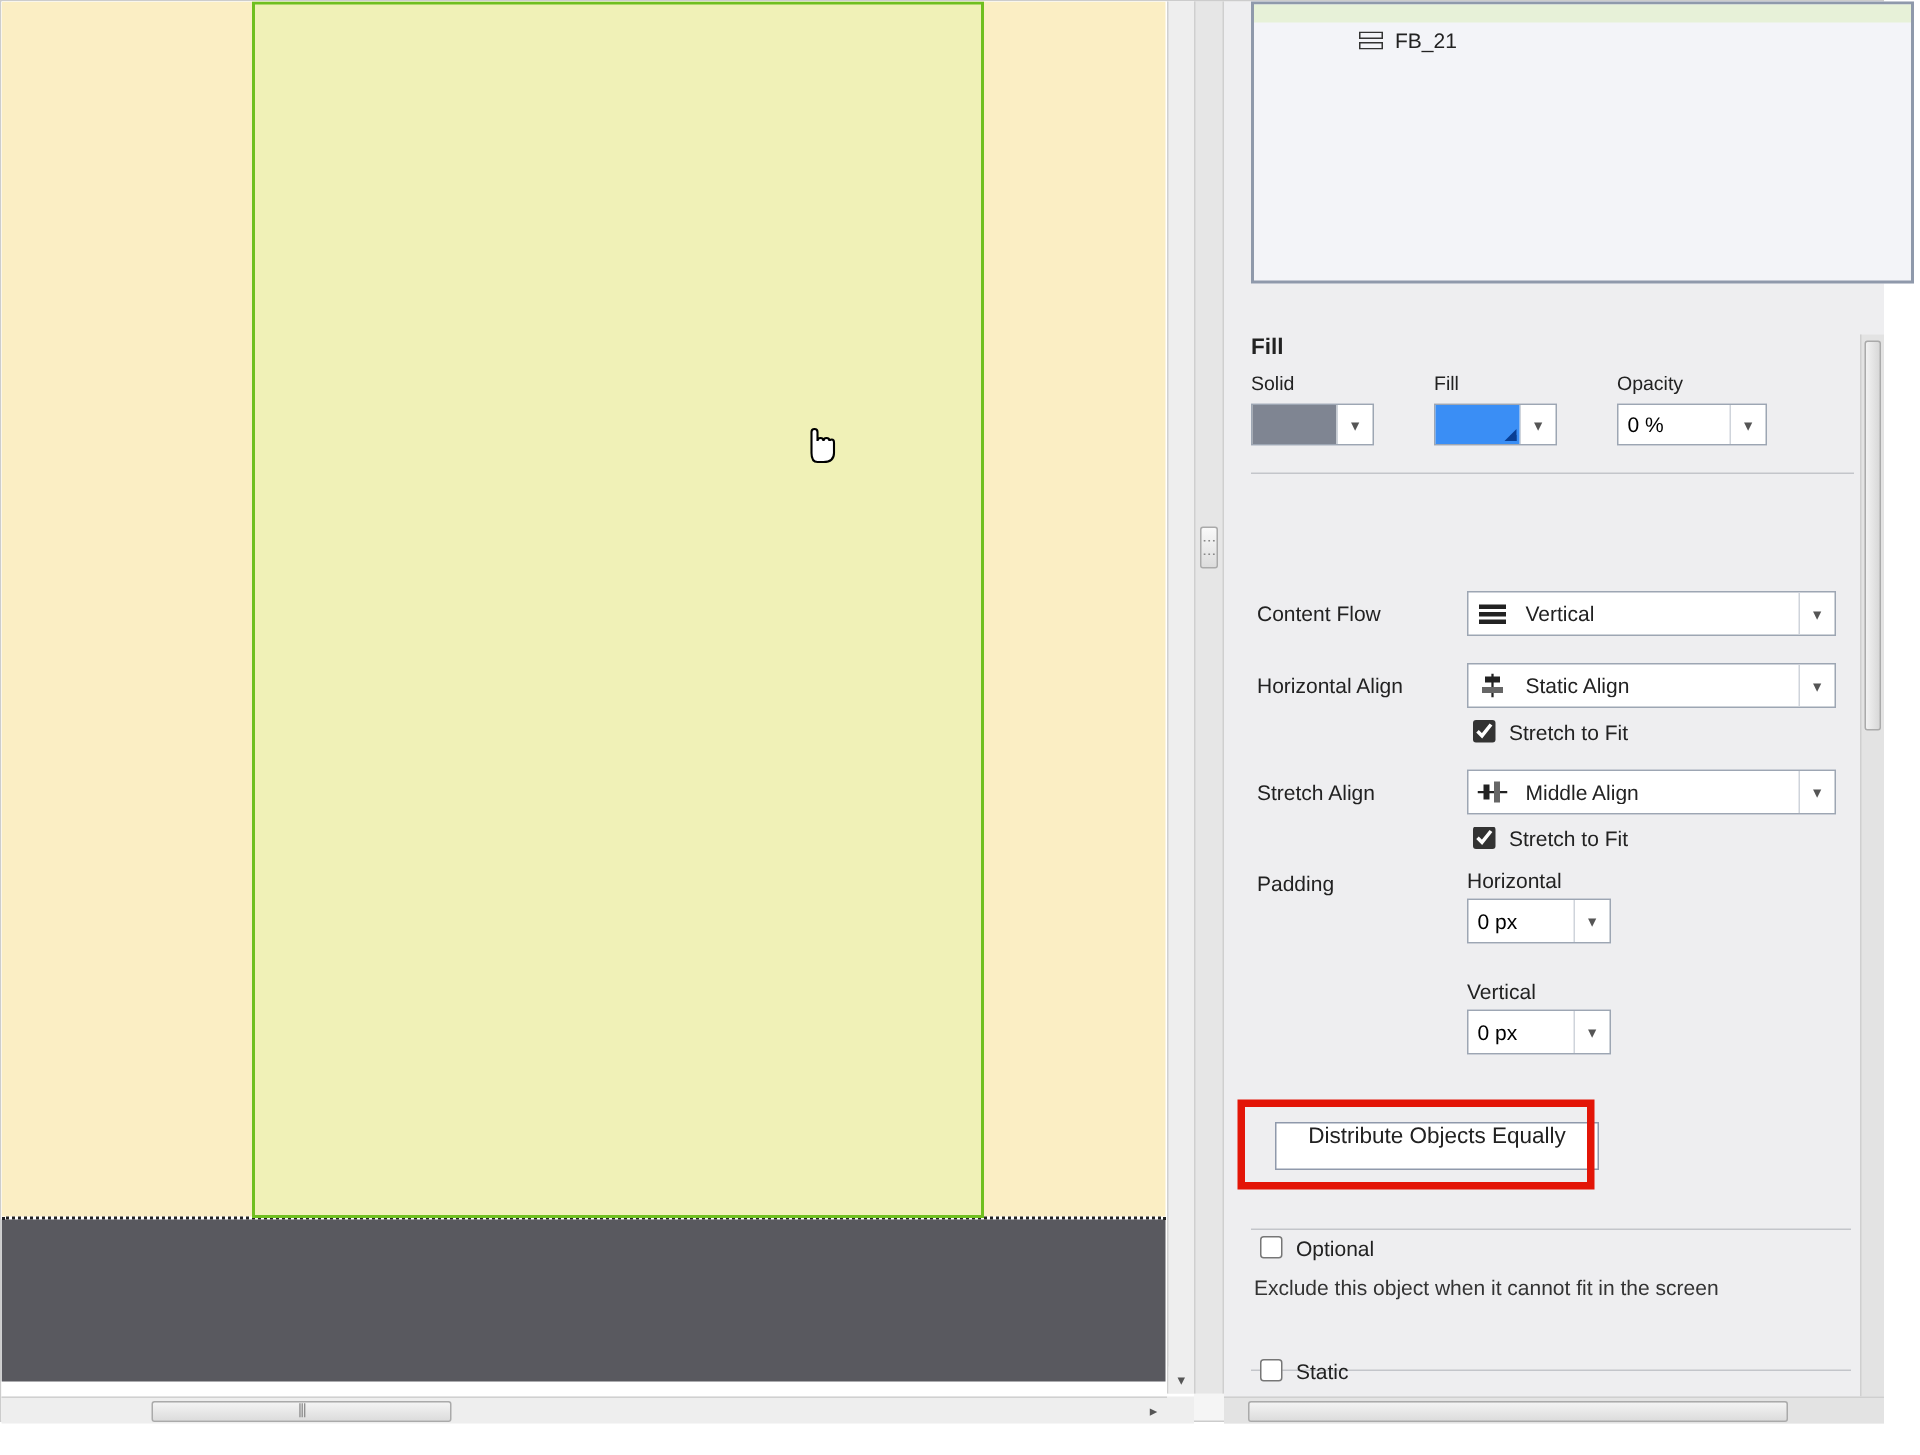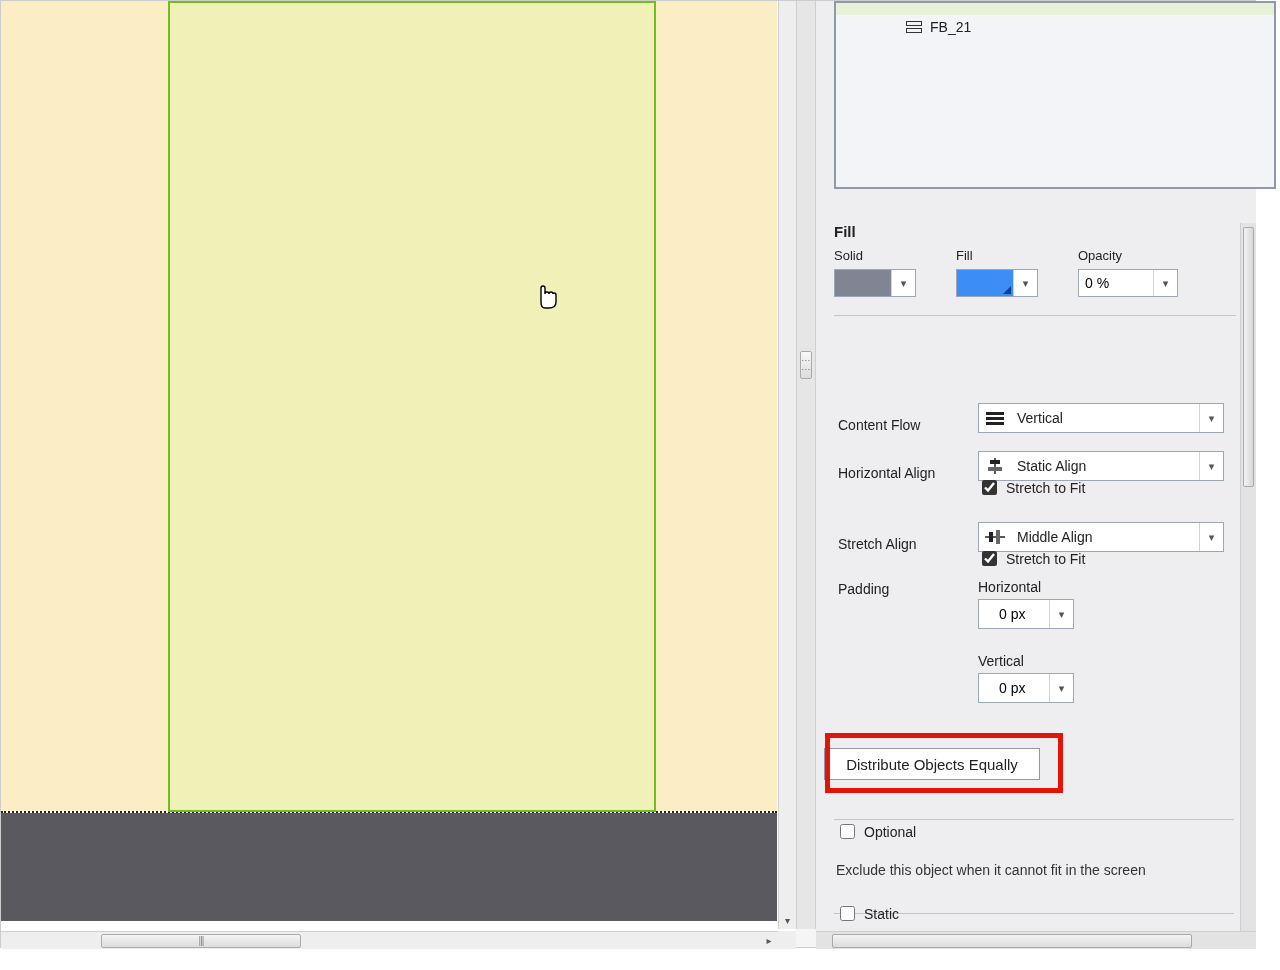--- a/index.html
+++ b/index.html
@@ -178,7 +178,7 @@
   }
 
   .layout-section { position:absolute; left:22px; top:384px; right:22px; }
-  .frow { display:flex; align-items:flex-end; height:48px; gap:8px; }
+  .frow { display:flex; align-items:center; height:48px; gap:8px; }
   .flabel { width:132px; color:#222; }
   .flabel-pad { width:132px; color:#222; align-self:flex-start; padding-top:6px;}
   .dd { width:246px; height:30px; }

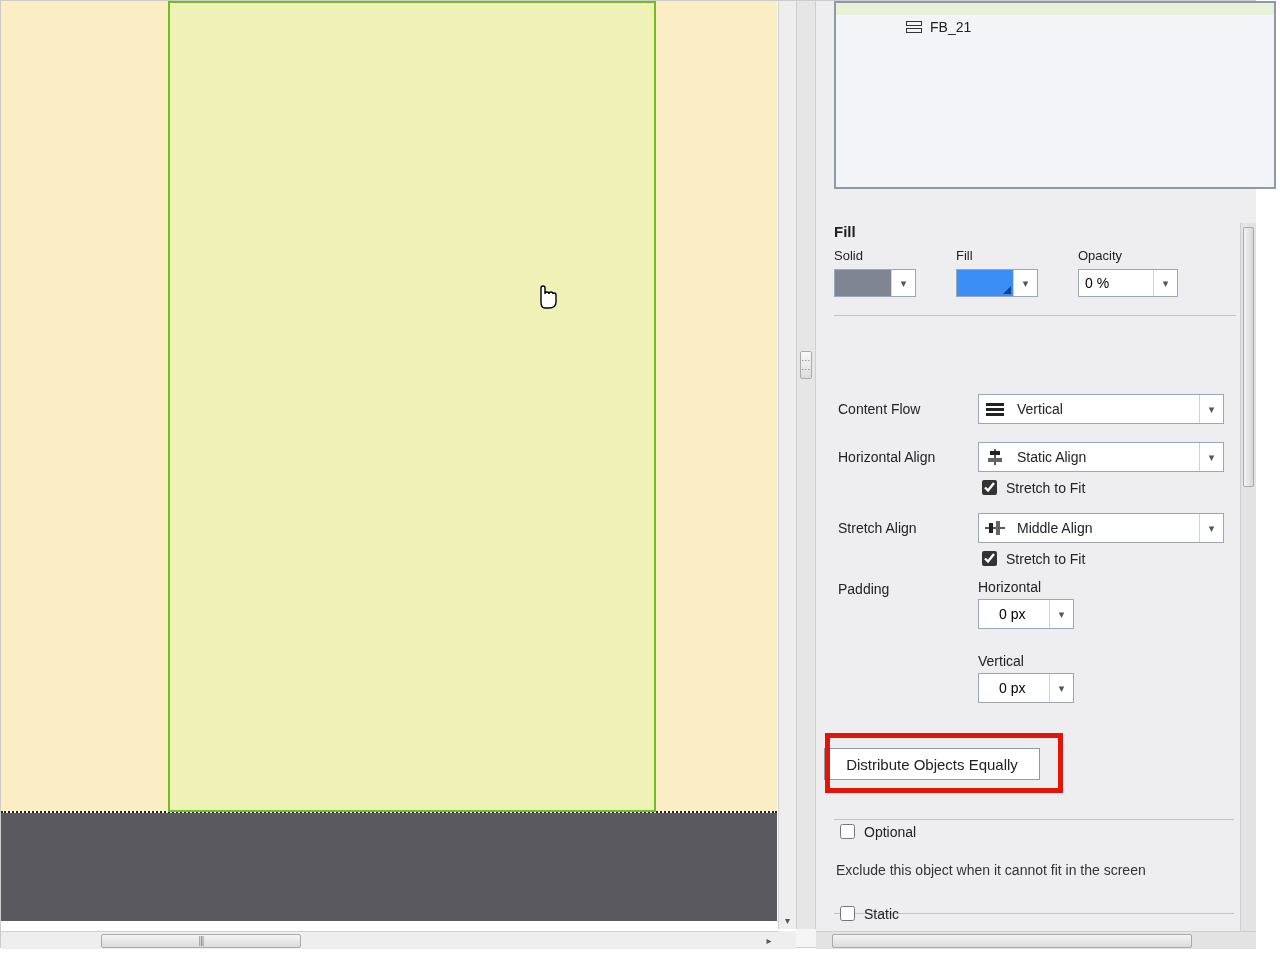--- a/index.html
+++ b/index.html
@@ -202,7 +202,7 @@
   .padcol { display:flex; flex-direction:column; gap:4px; }
   .padlbl { color:#222; font-size:14px;}
   .dd-sm { width:96px; height:30px; }
-  .dd-sm .val { flex:1; padding:0 20px;}
+  .dd-sm .val { flex:1; padding:0 6px;}
 
   .dist-btn {
     position:absolute; left:8px; top:747px;

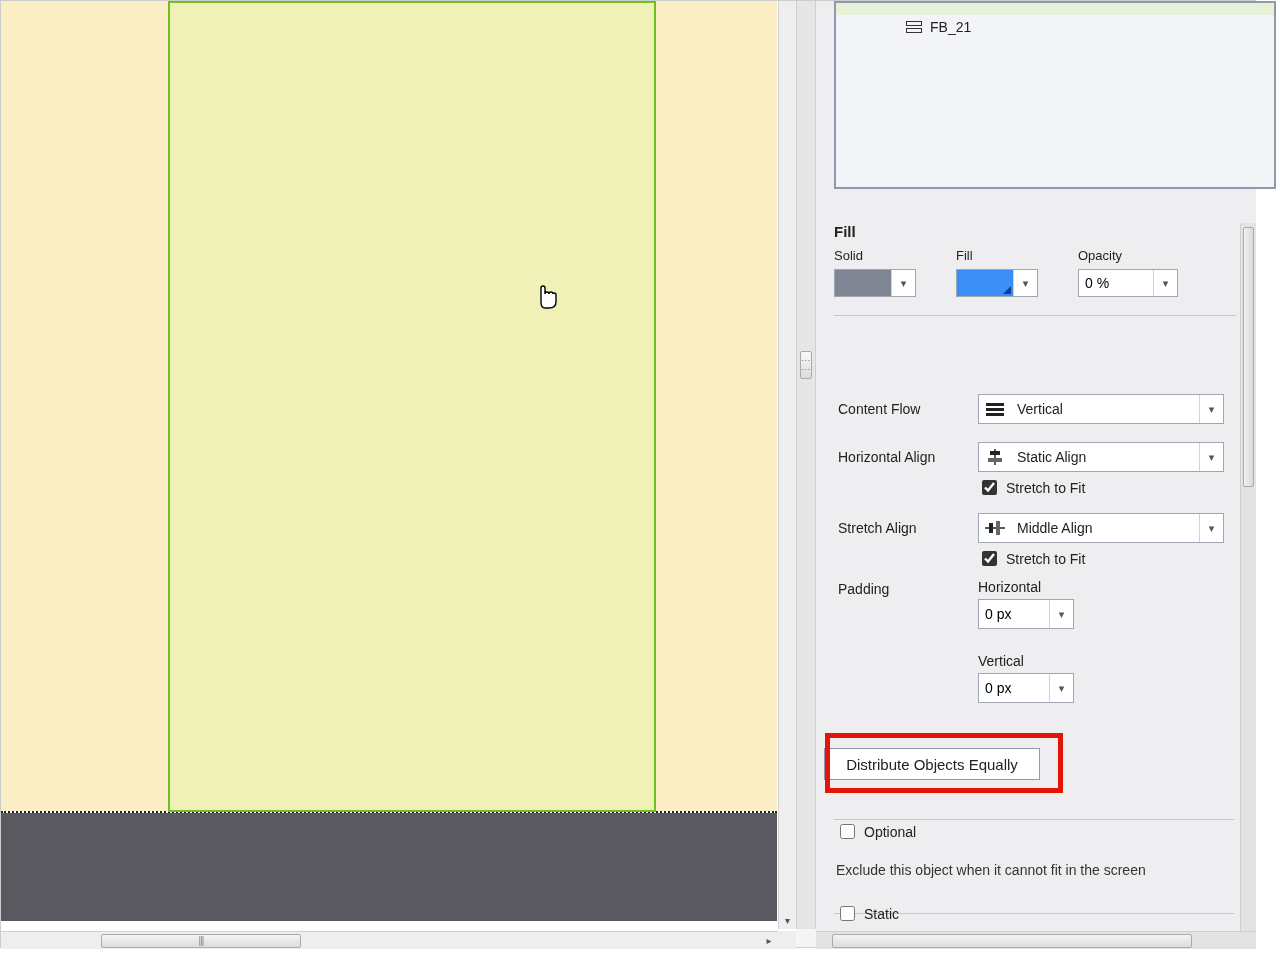--- a/index.html
+++ b/index.html
@@ -205,10 +205,10 @@
   .dd-sm .val { flex:1; padding:0 6px;}
 
   .dist-btn {
-    position:absolute; left:8px; top:747px;
+    position:absolute; left:34px; top:747px;
     width:216px; height:32px;
     background:#fff; border:1px solid #8f99ab;
-    display:flex; align-items:center; justify-content:center;
+    display:flex; align-items:flex-start; justify-content:center;
     color:#222; font-size:15px;
   }
   .red-highlight {

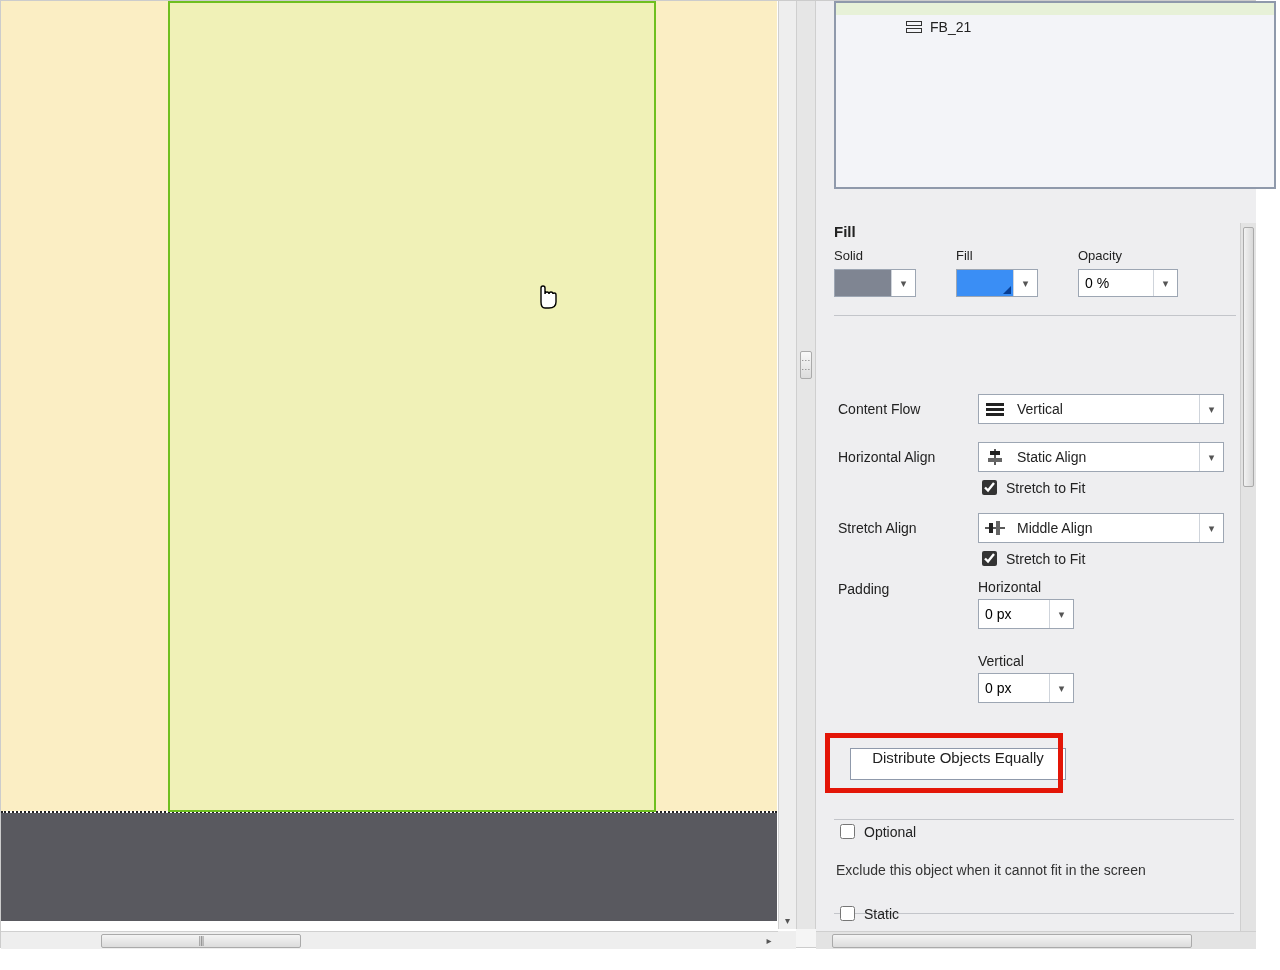--- a/index.html
+++ b/index.html
@@ -218,7 +218,7 @@
 
   .opt-section { position:absolute; left:20px; top:820px; right:22px; }
   .static-section { position:absolute; left:20px; top:902px; right:22px; }
-  .hint { color:#333; font-size:14px; margin-top:20px;}
+  .hint { color:#333; font-size:14px; margin-top:8px;}
   .opt-box input, .static-section input{width:15px;height:15px;}
 
   .arrow-sym::before{content:"▾"; font-size:11px; color:#555;}

